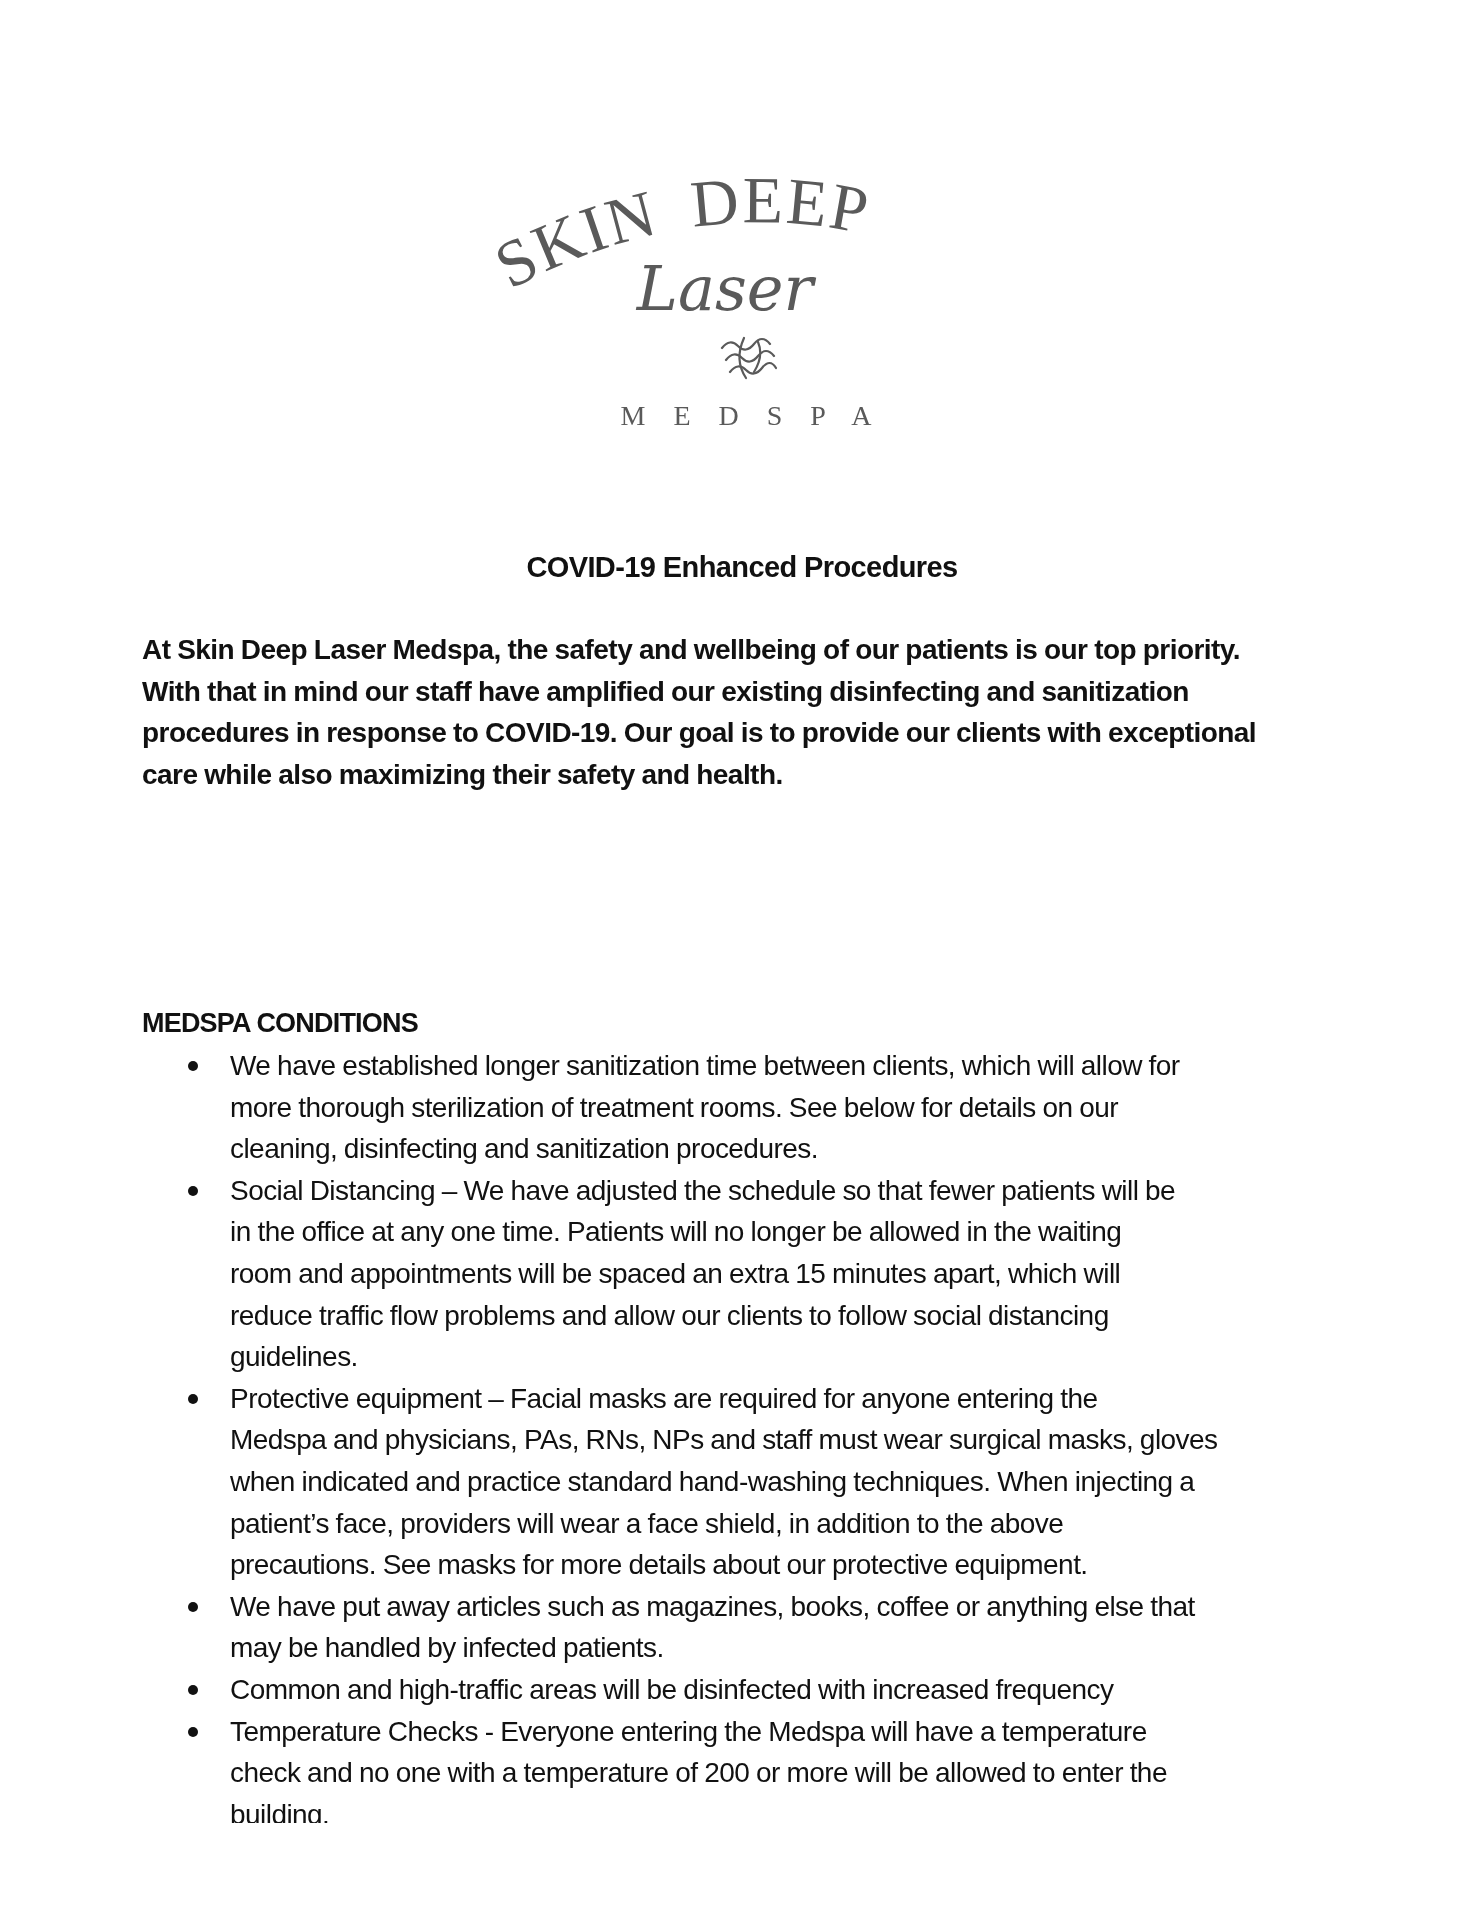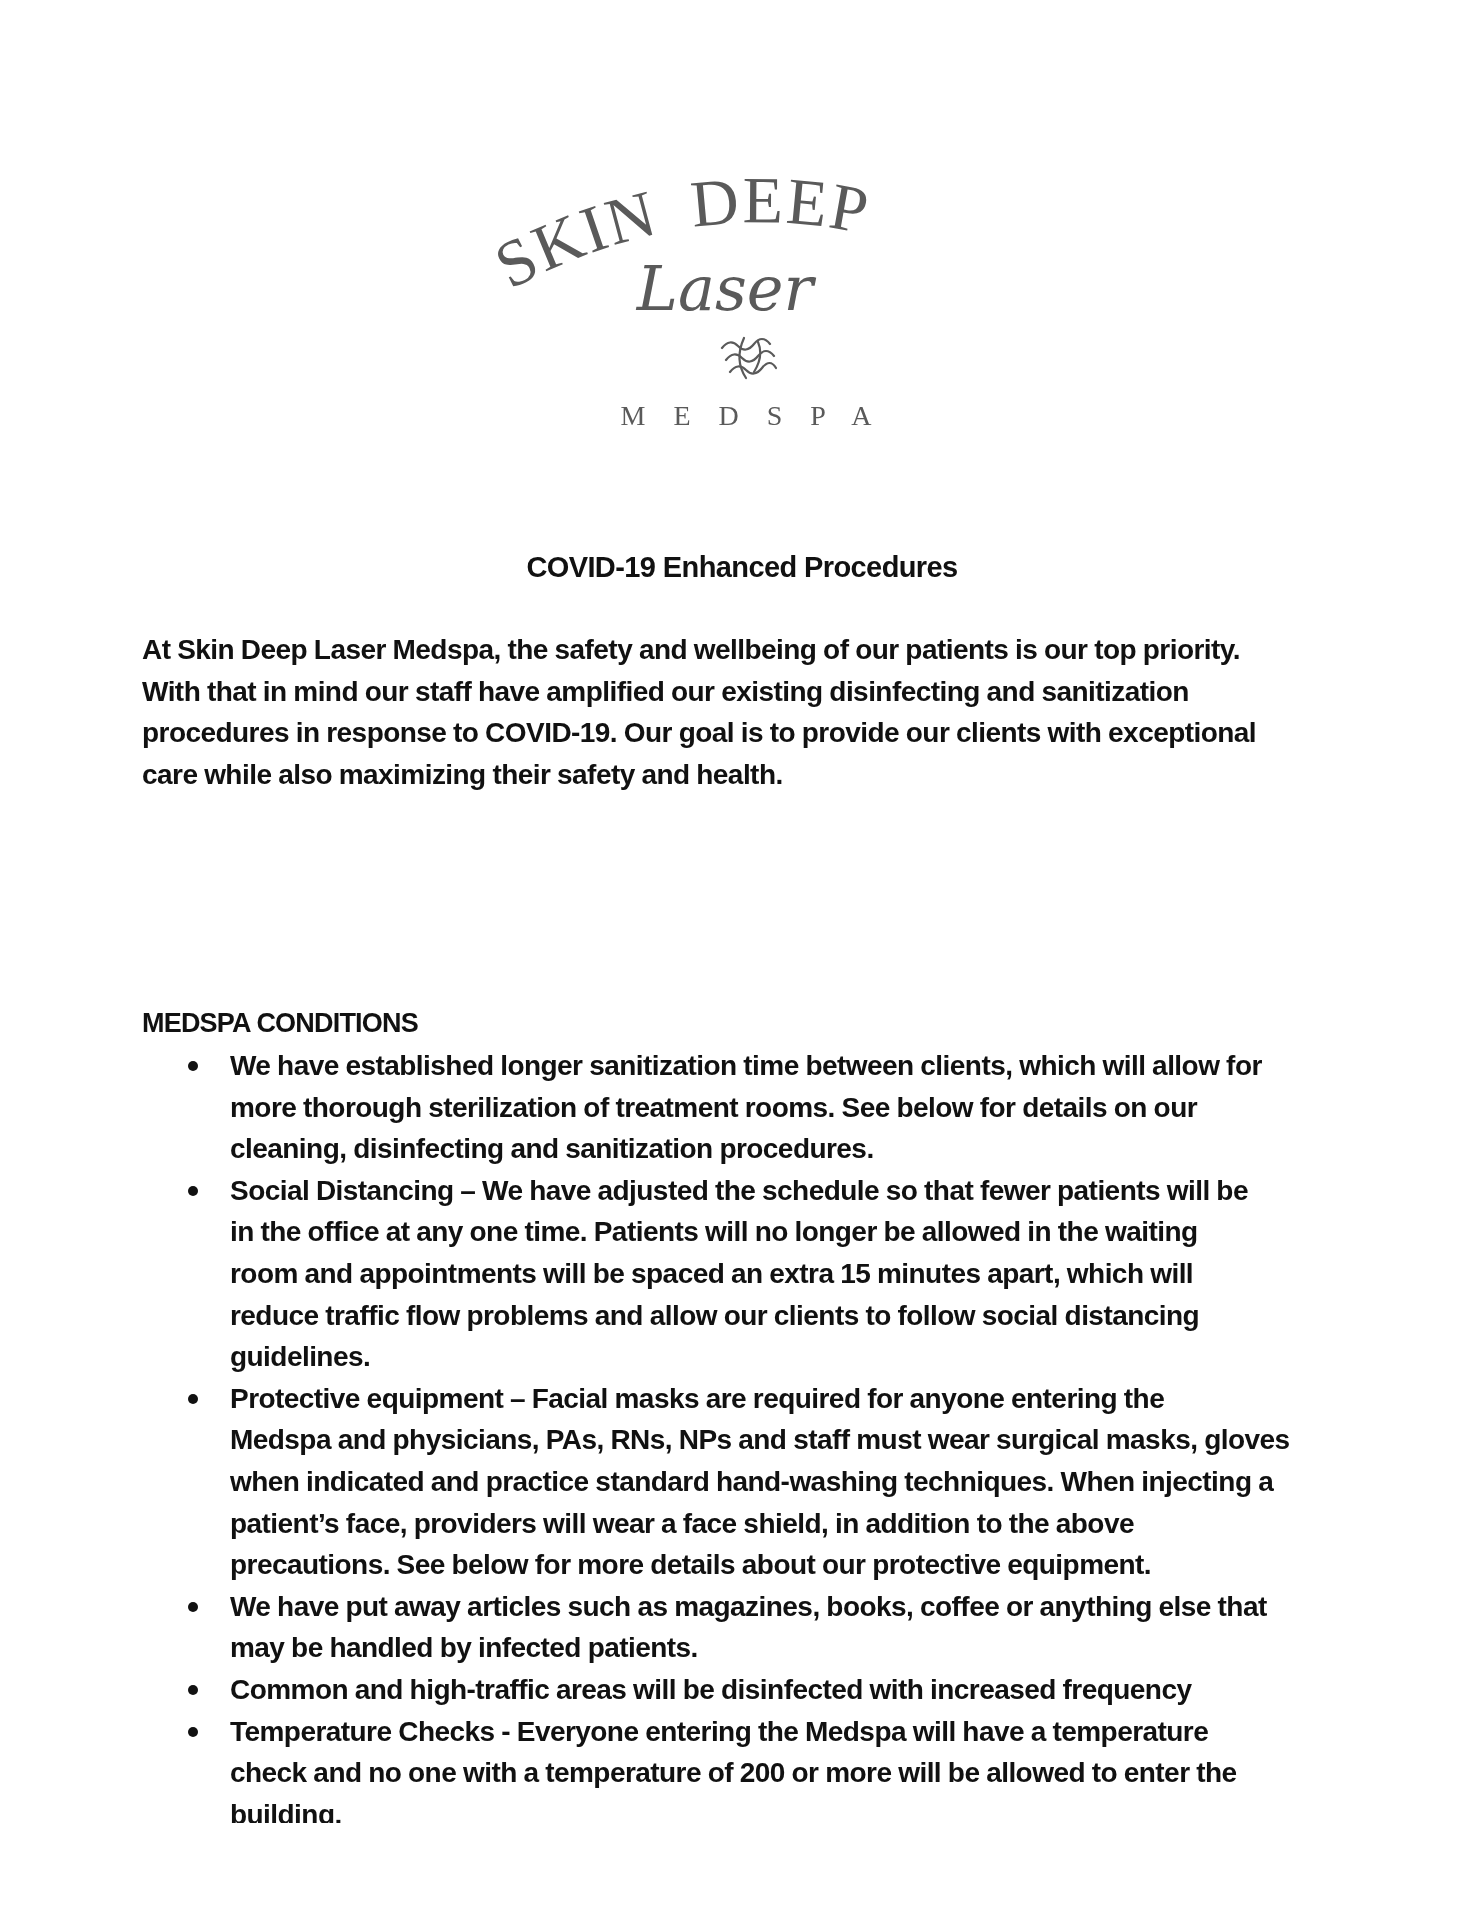--- a/index.html
+++ b/index.html
@@ -82,7 +82,6 @@
       margin: 0;
       padding: 0;
       list-style: none;
-      font-weight: bold;
     }
     .bullet-item {
       position: relative;

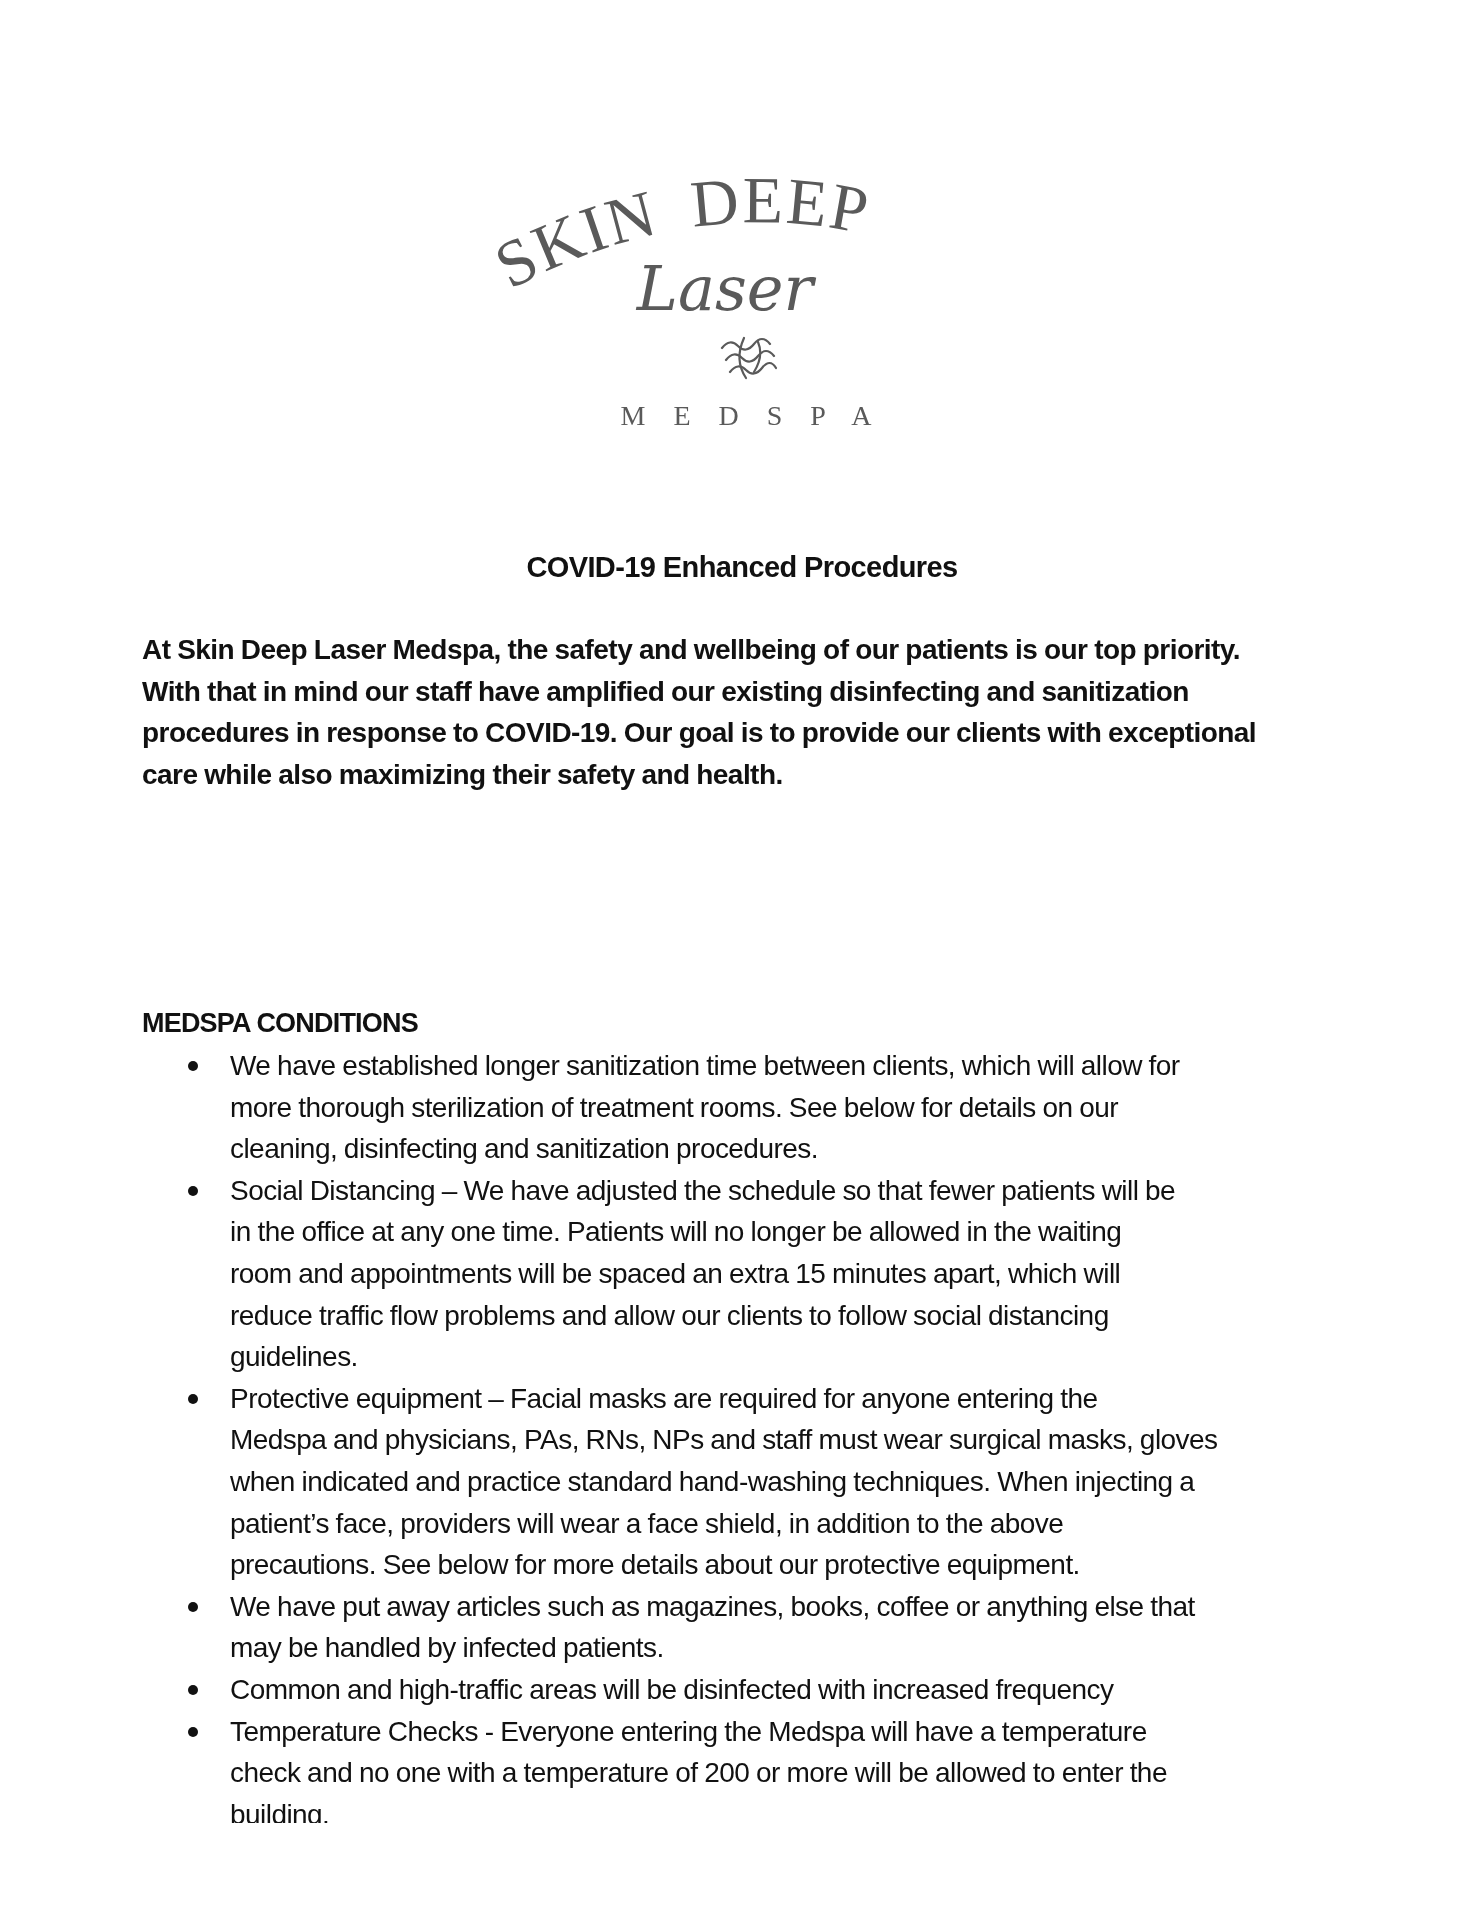--- a/index.html
+++ b/index.html
@@ -169,7 +169,7 @@
         <span class="line">Medspa and physicians, PAs, RNs, NPs and staff must wear surgical masks, gloves</span>
         <span class="line">when indicated and practice standard hand-washing techniques. When injecting a</span>
         <span class="line">patient’s face, providers will wear a face shield, in addition to the above</span>
-        <span class="line">precautions. See below for more details about our protective equipment.</span>
+        <span class="line">precautions. See masks for more details about our protective equipment.</span>
       </li>
       <li class="bullet-item">
         <span class="bullet-dot"></span>

